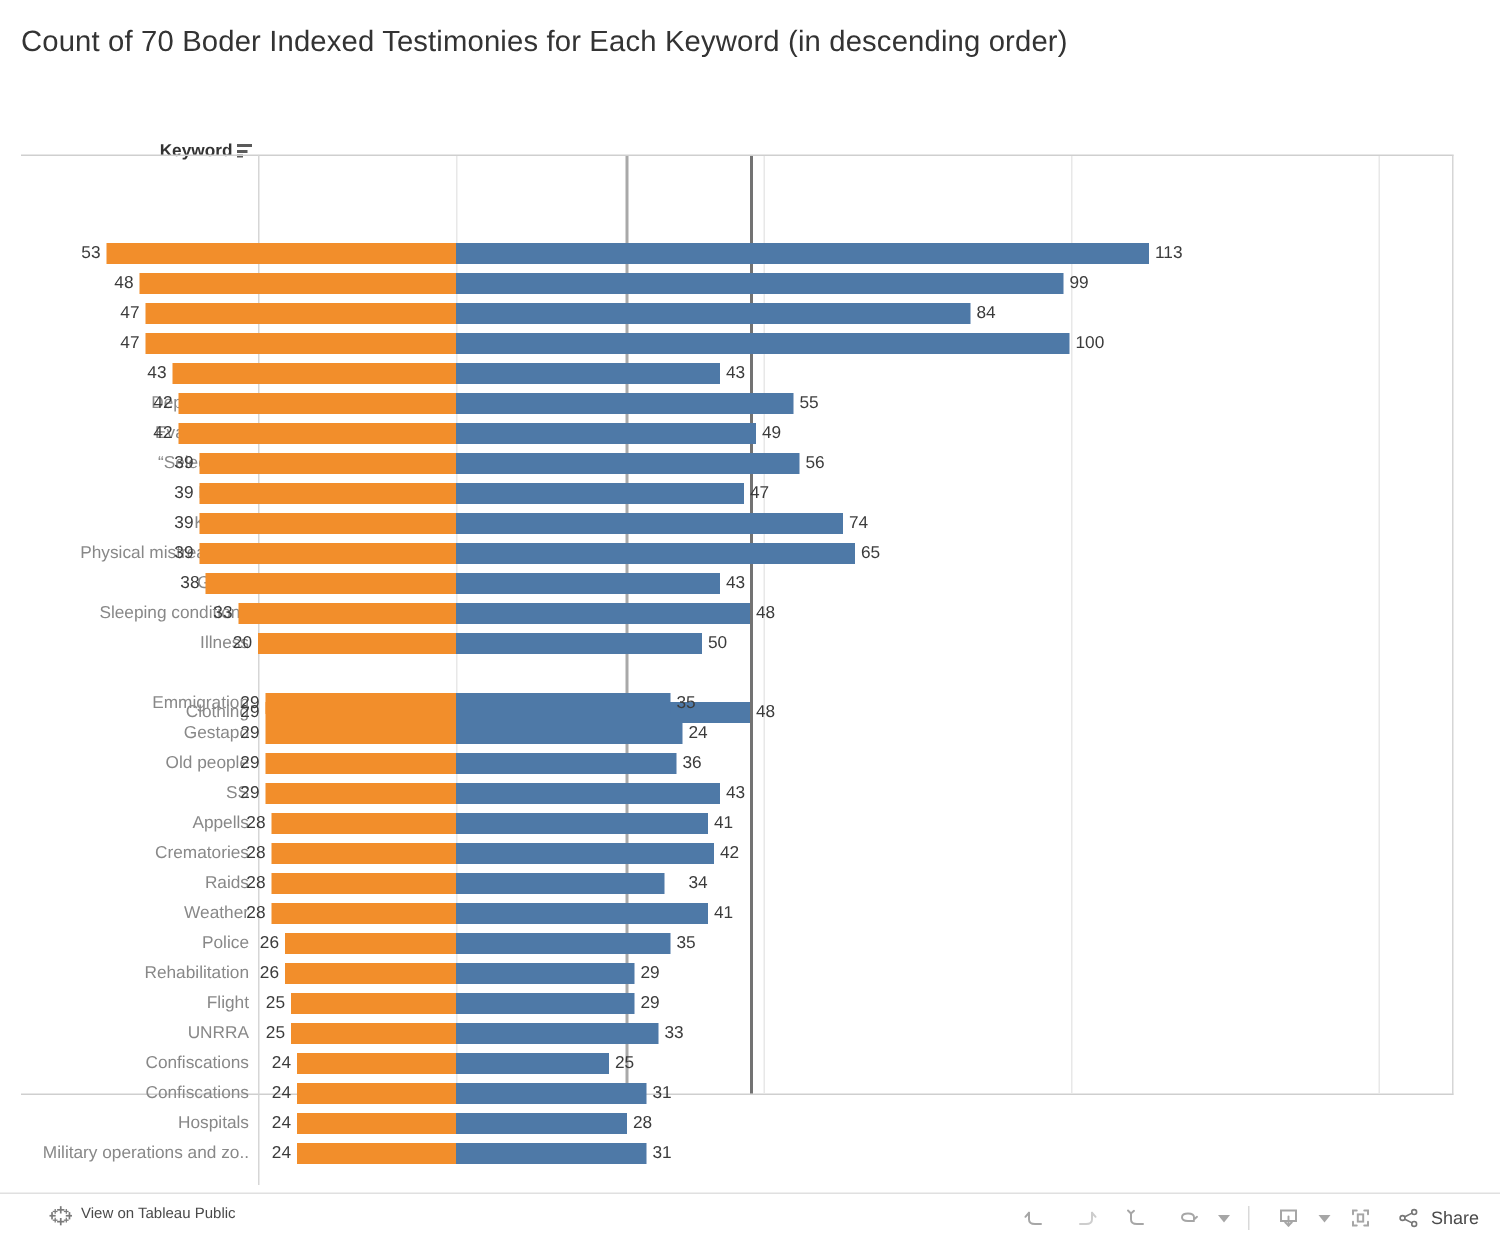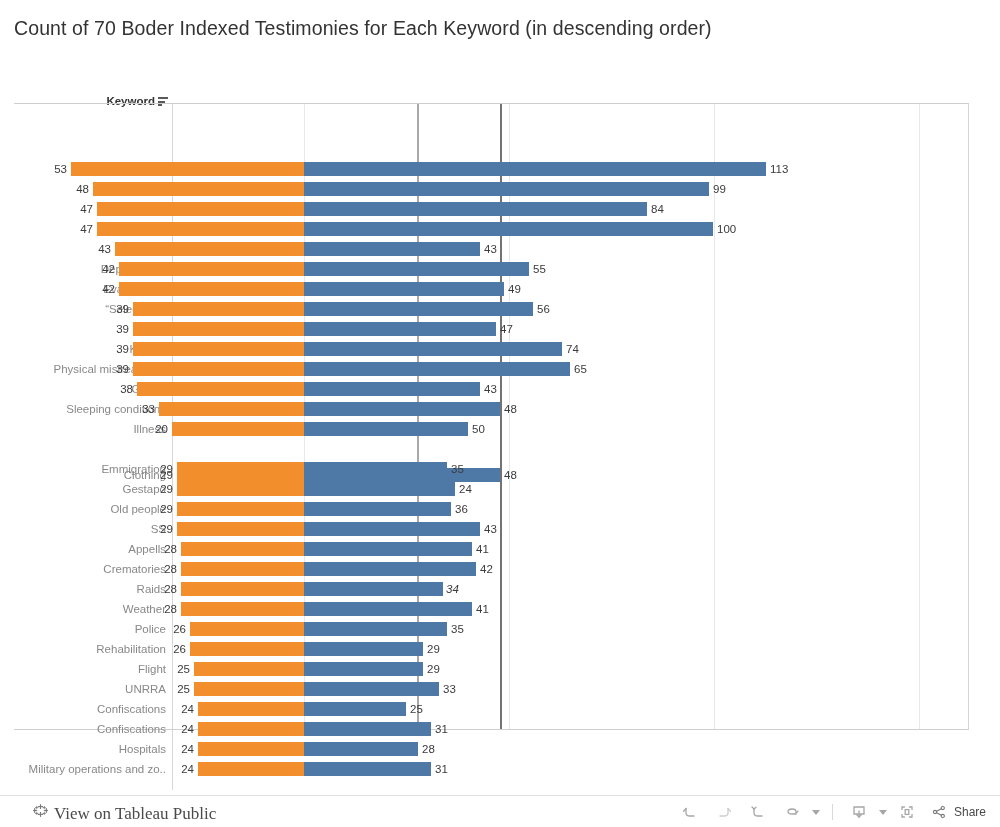--- a/index.html
+++ b/index.html
@@ -431,7 +431,7 @@
             <div class="bar left" style="left: 8px; width: 123px;"></div>
             <div class="bar right" style="left: 131px; width: 139px;"></div>
             <div class="val left" style="left: -36px; width: 40px;">28</div>
-            <div class="val right" style="left: 273px; font-style: italic;">34</div>
+            <div class="val right" style="left: 286px;">34</div>
           </div>
         </div>
         <div class="row" style="top: 542px;">

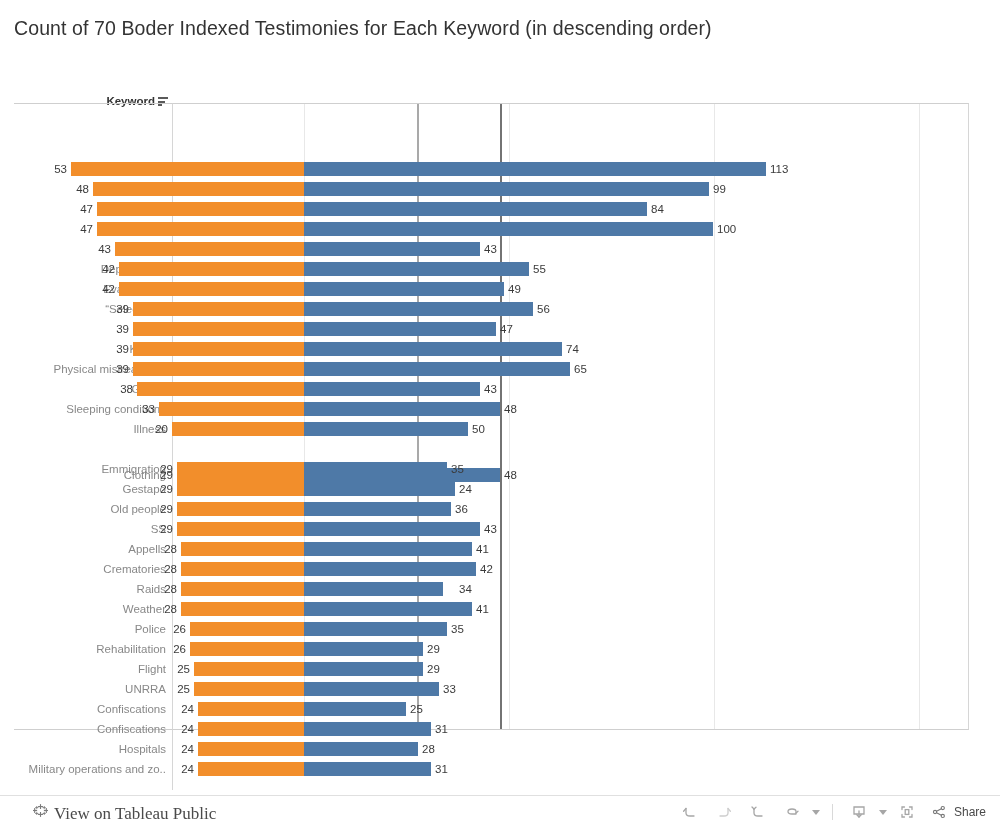--- a/index.html
+++ b/index.html
@@ -169,10 +169,9 @@
   .tab-public-label {
     position: absolute;
     left: 54px; top: 8px;
-    font-size: 17px;
+    font-size: 10px;
     color: #4a4a4a;
     white-space: nowrap;
-    font-family: Liberation Serif, serif;
   }
 
   .tb-icons {

